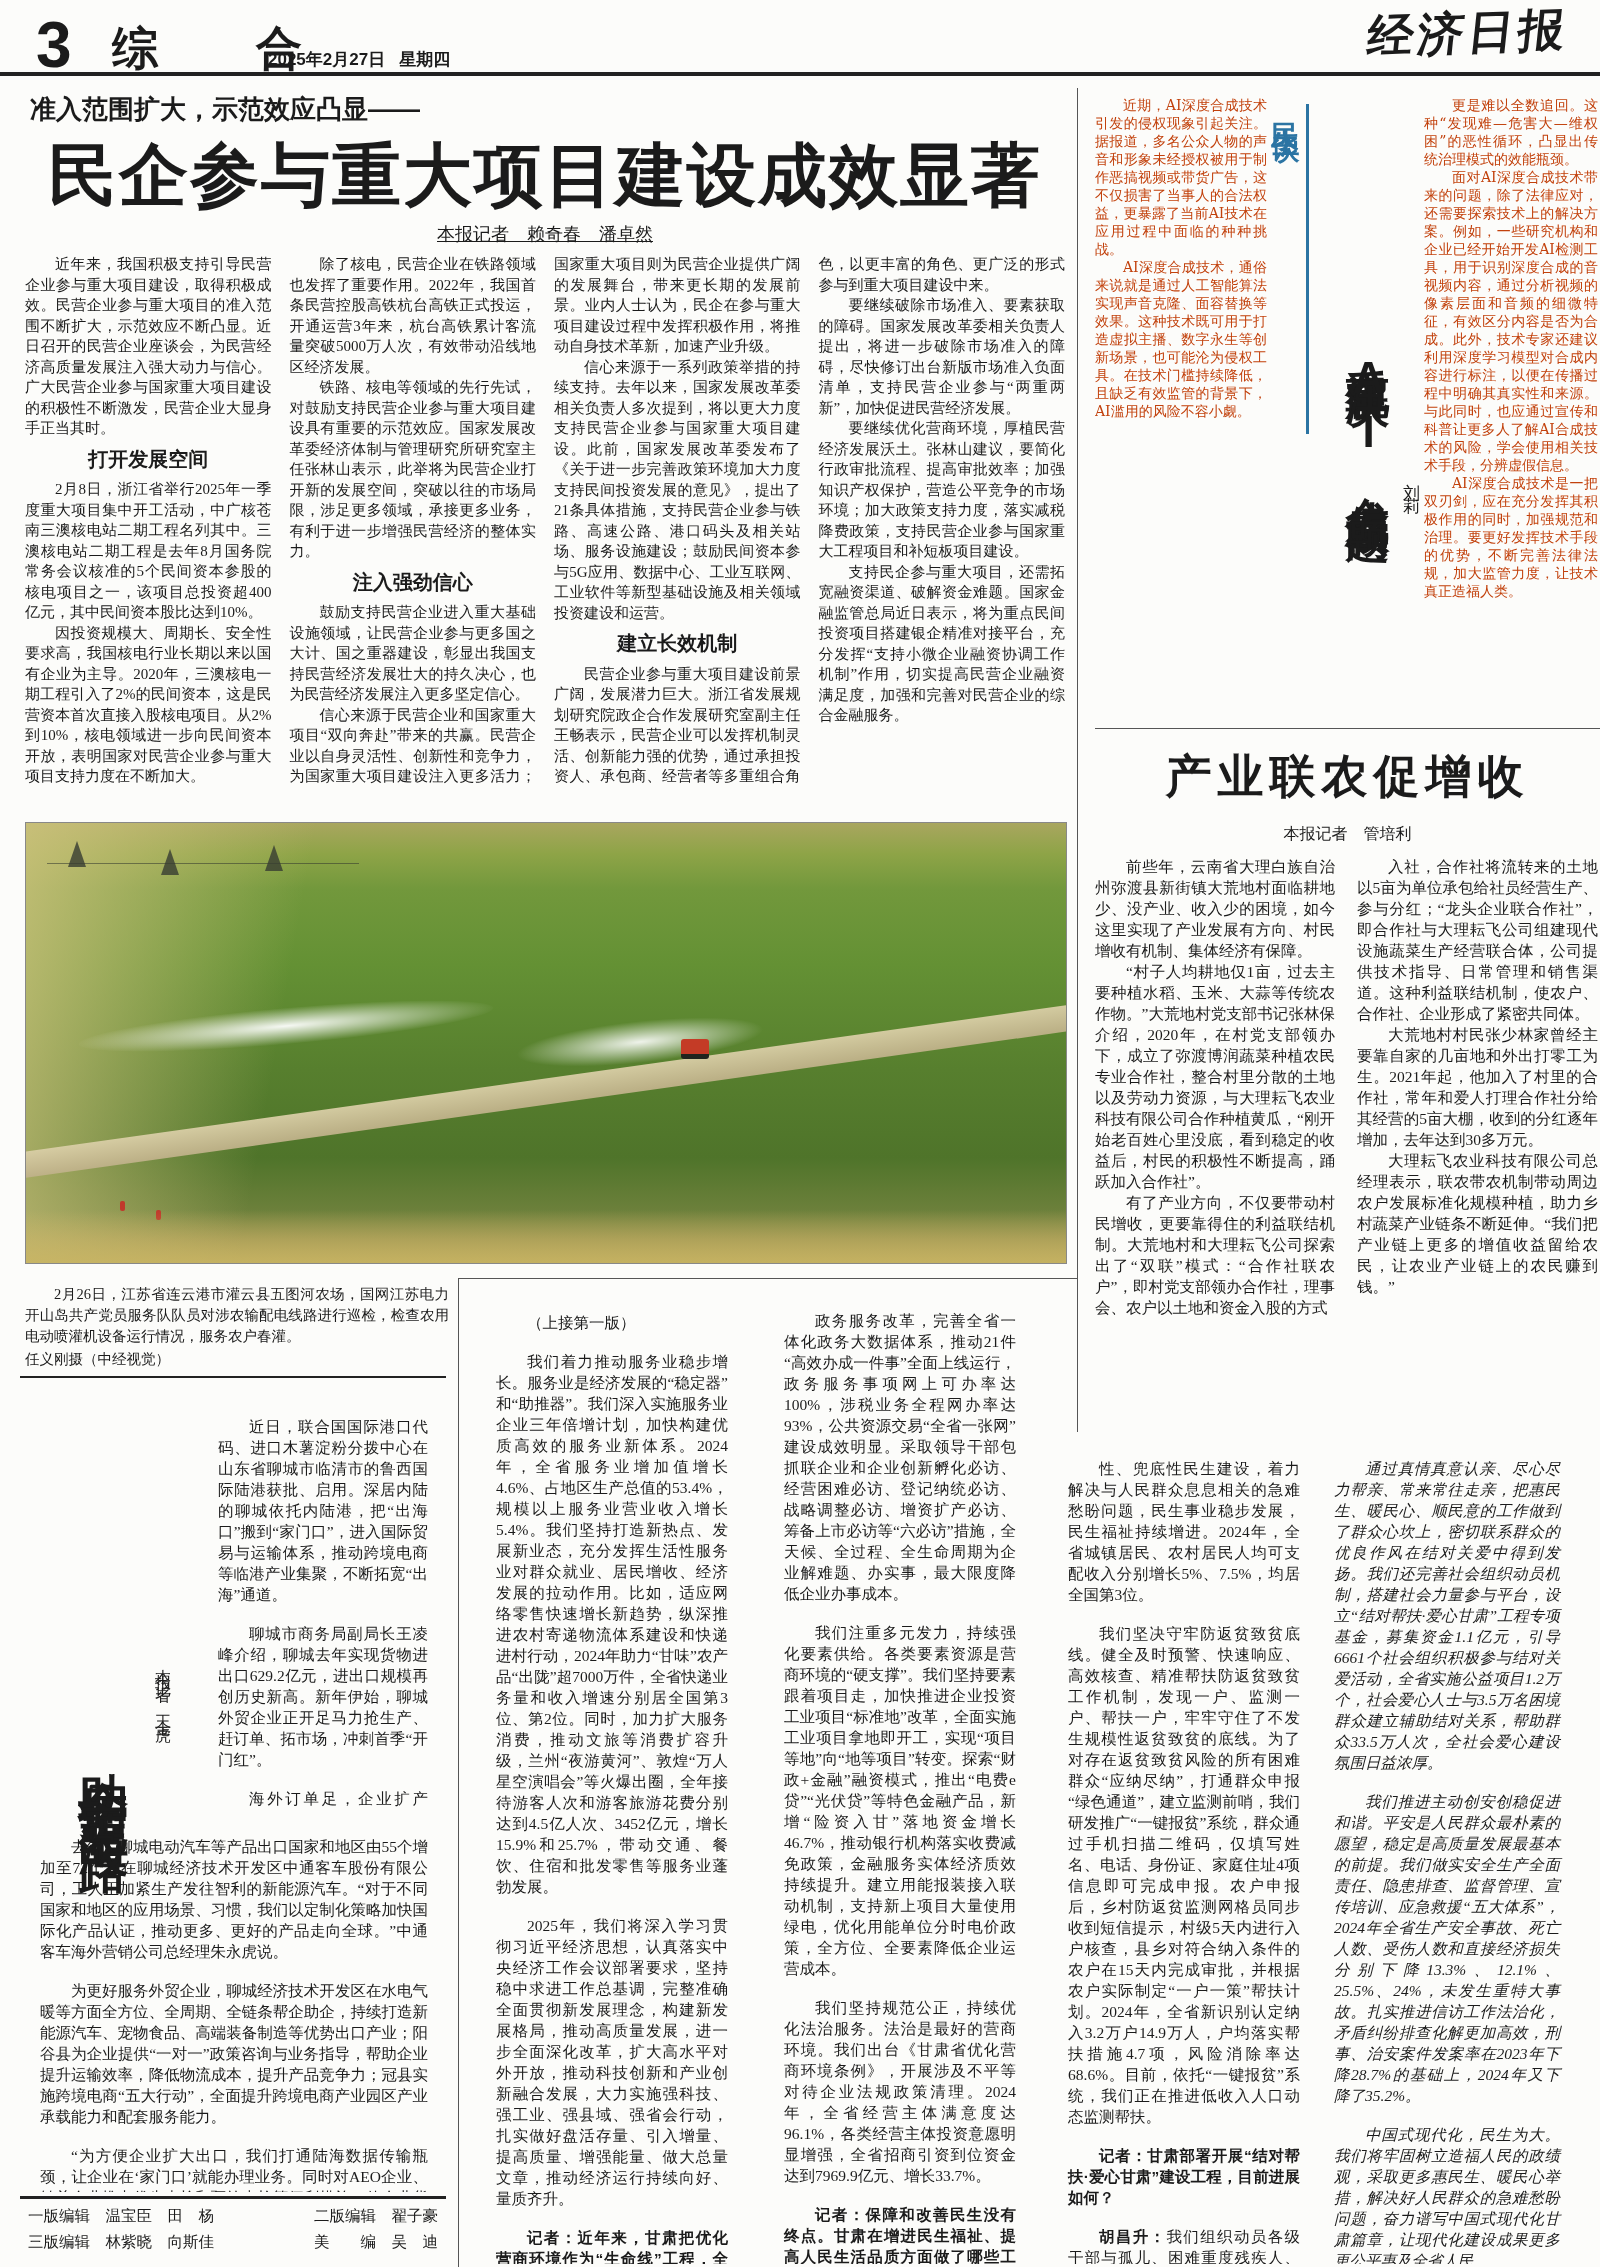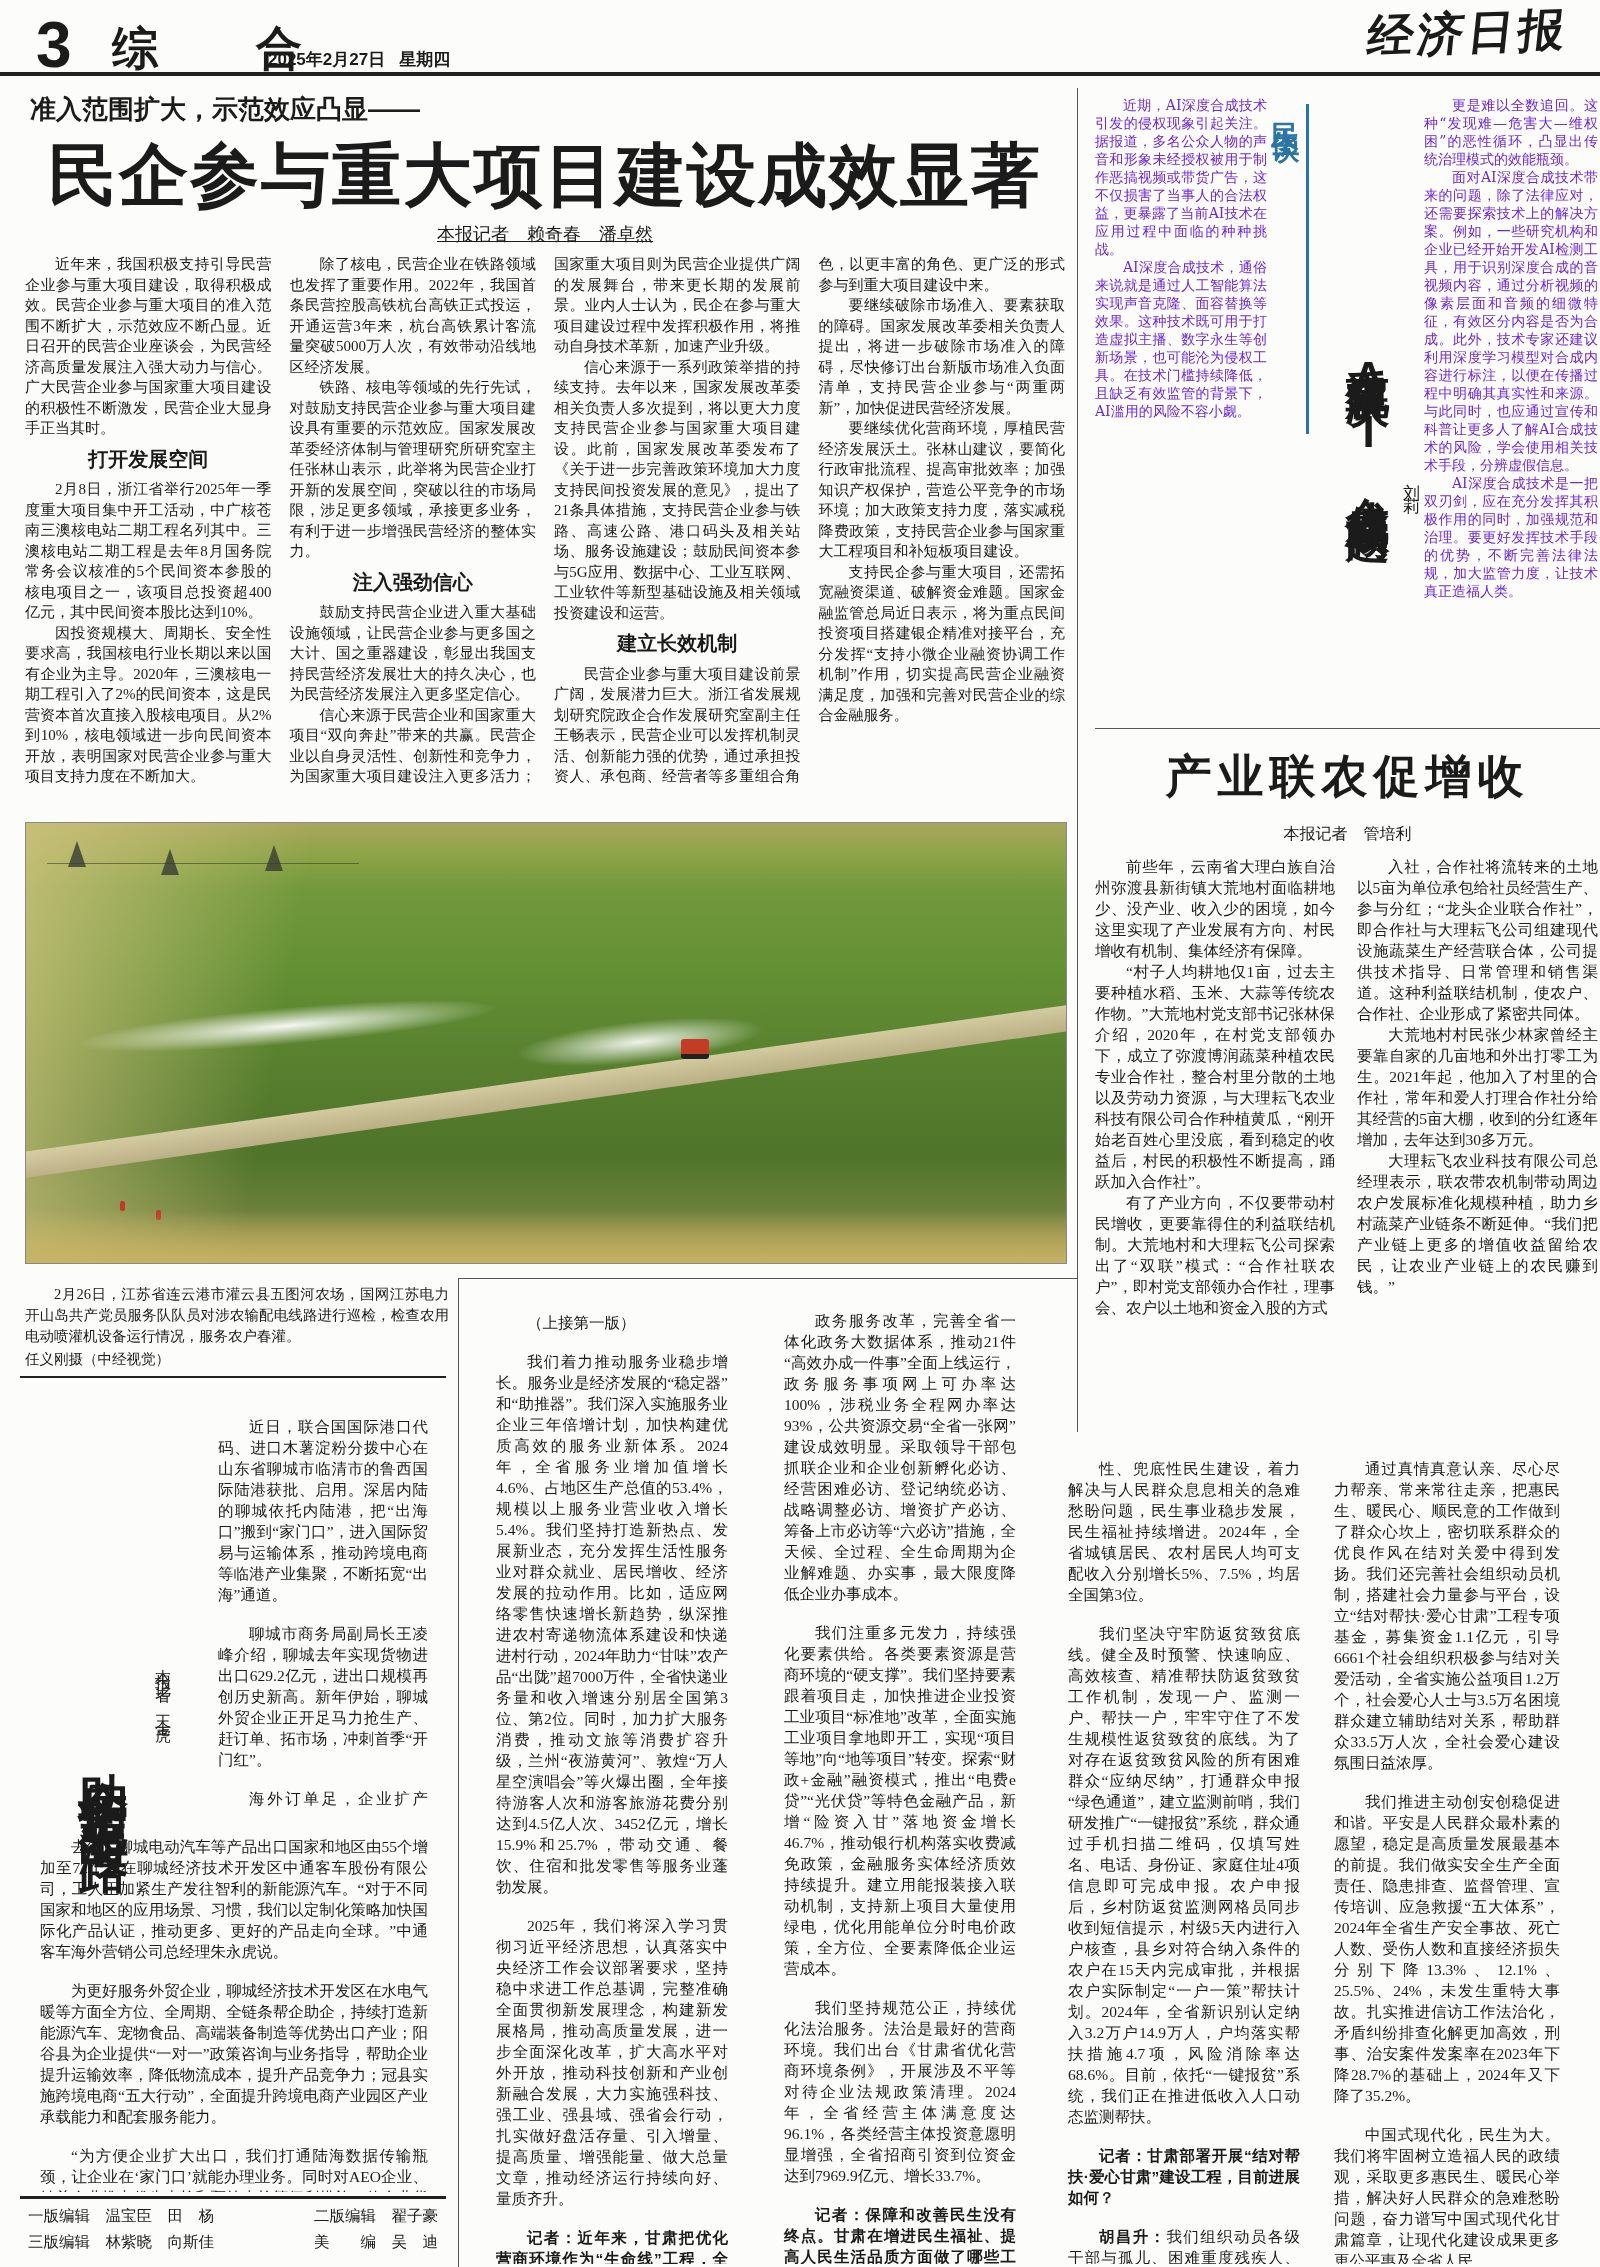--- a/index.html
+++ b/index.html
@@ -60,7 +60,7 @@
   .h-chuhai{left:20px;top:1376px;width:426px;height:2px;background:#222;}
   .h-foot{left:20px;top:2196px;width:426px;height:3px;background:#222;}
   
-  .ms-col{font-size:14px;line-height:18px;text-align:justify;color:#6d28d9;overflow:hidden;
+  .ms-col{font-size:14px;line-height:18px;text-align:justify;color:#c2410c;overflow:hidden;
     font-family:"DejaVu Serif",serif;}
   .ms-col p{margin:0;text-indent:2em;}
   .ms-col1{left:1095px;top:96px;width:172px;height:628px;}

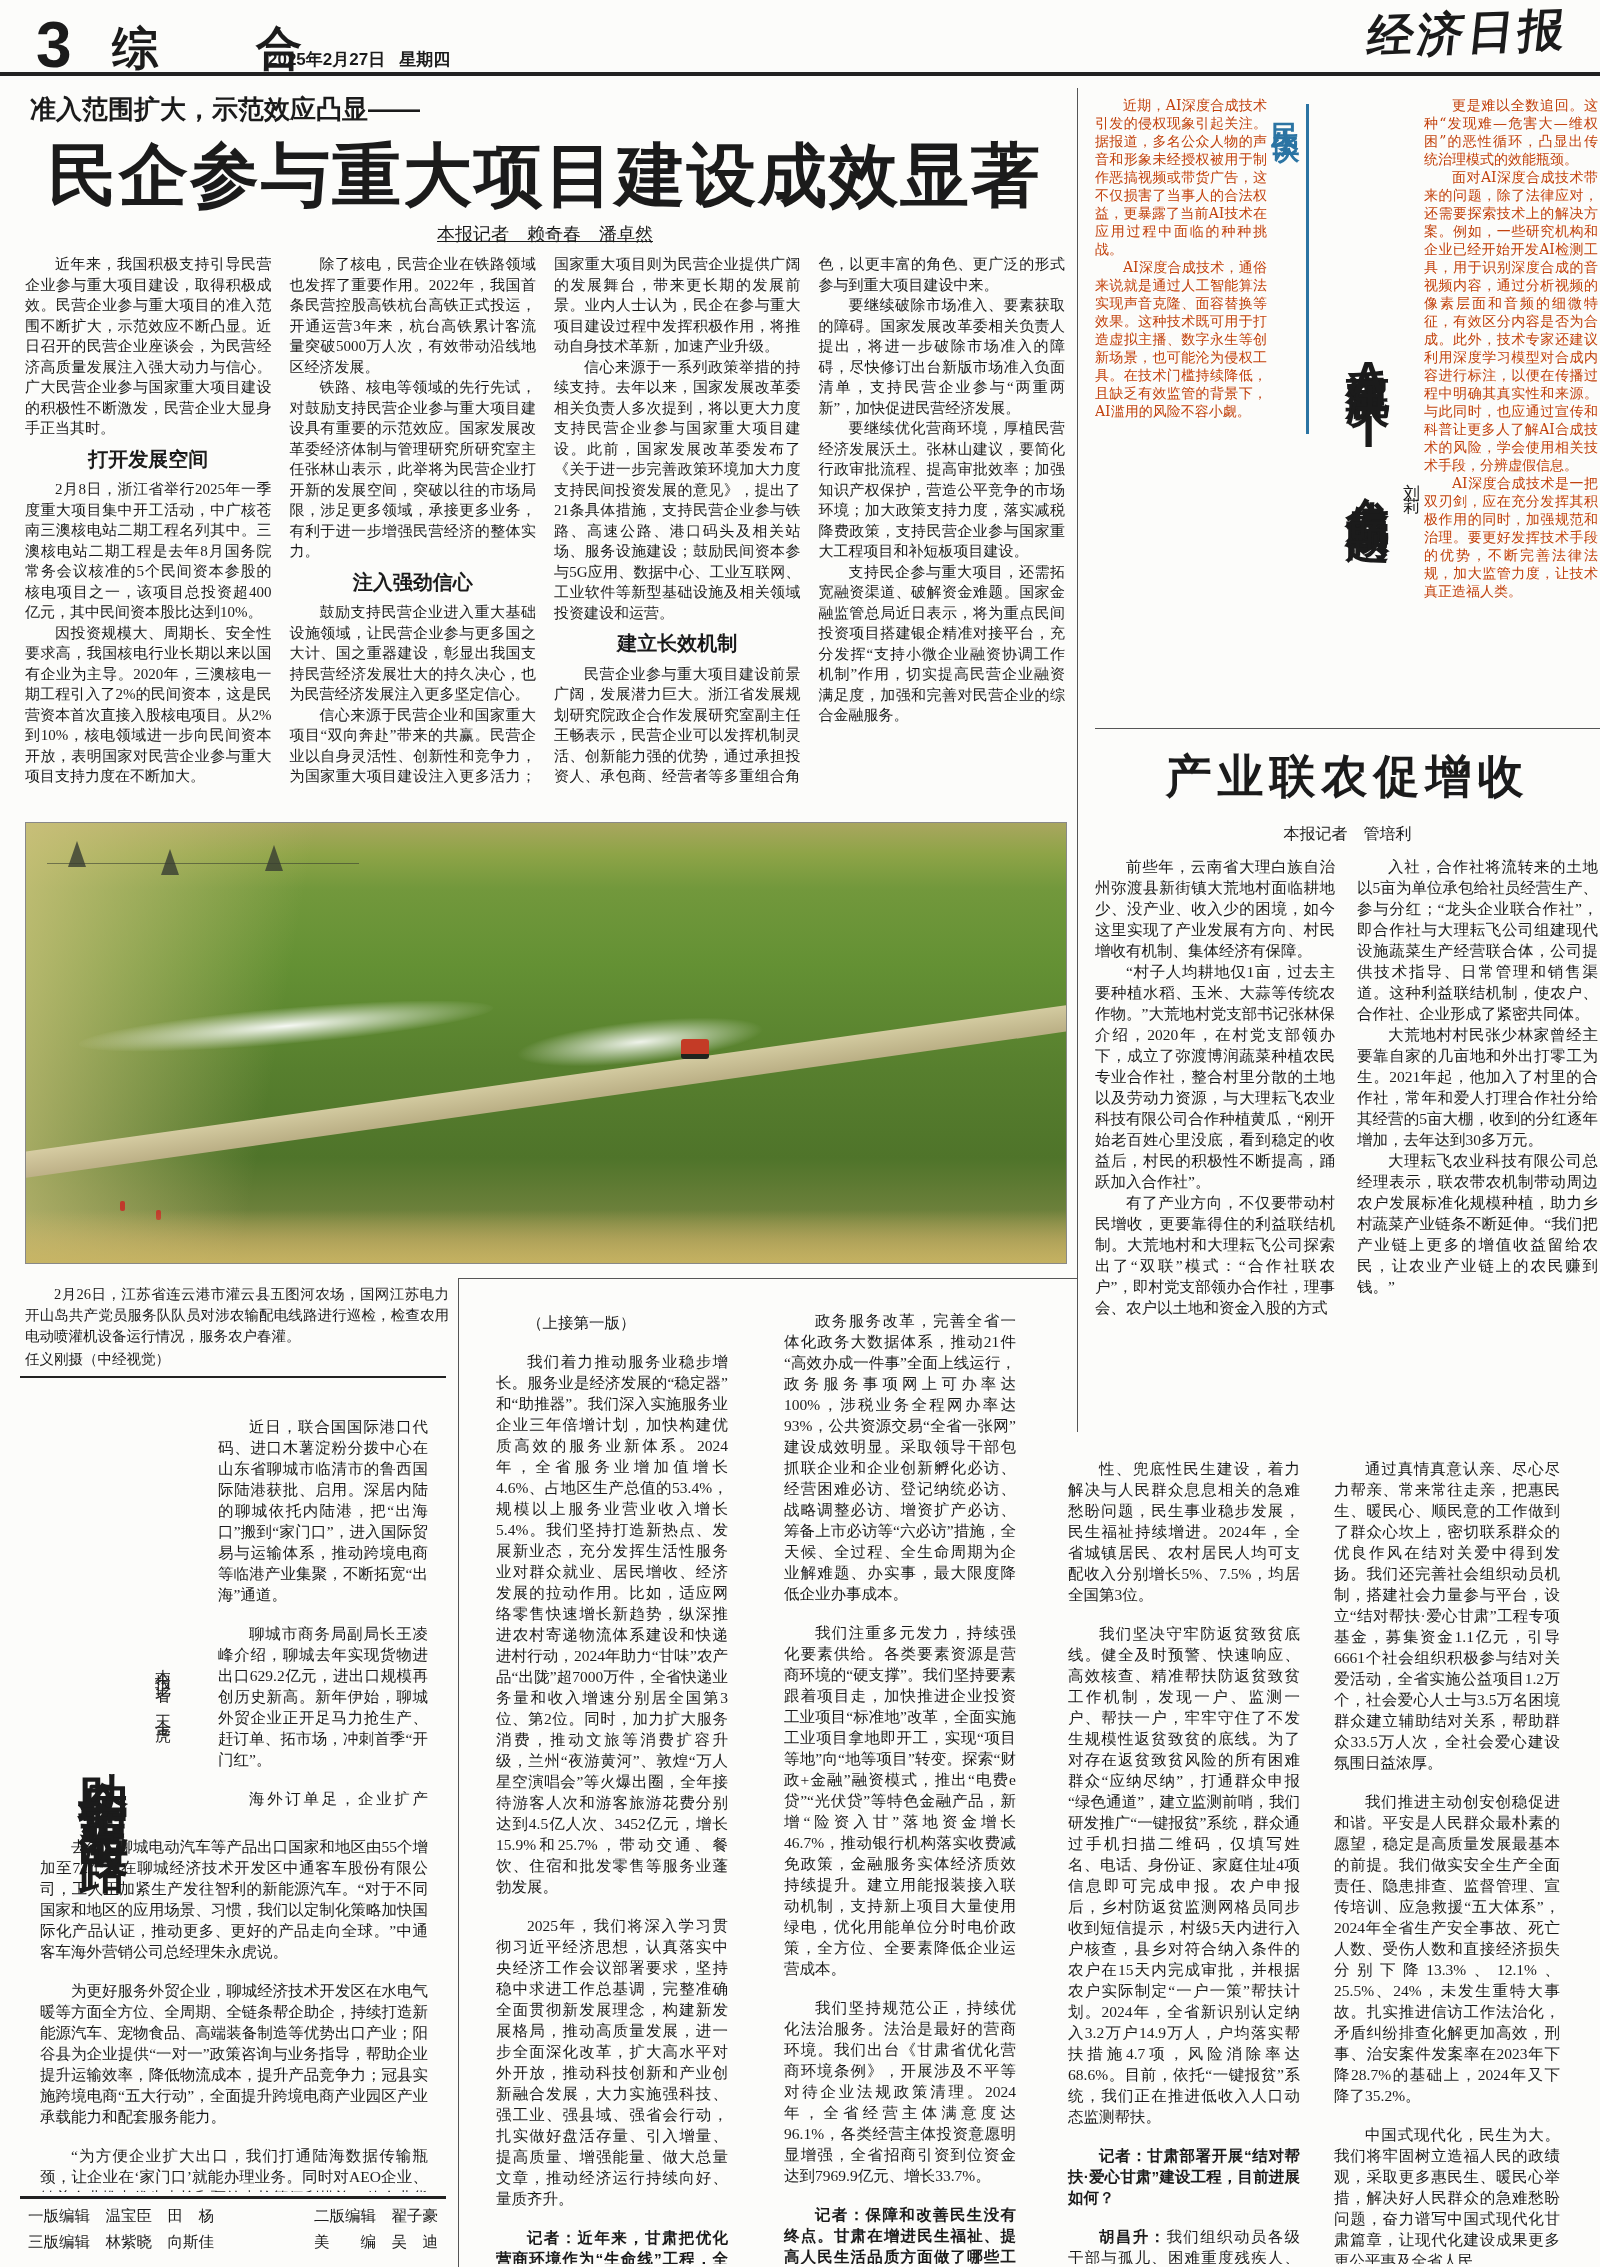--- a/index.html
+++ b/index.html
@@ -94,7 +94,7 @@
   .iv-c1{left:478px;top:1294px;width:268px;height:970px;}
   .iv-c2{left:766px;top:1292px;width:268px;height:972px;}
   .iv-c3{left:1050px;top:1440px;width:268px;height:824px;}
-  .iv-c4{left:1316px;top:1440px;width:262px;height:824px;}
+  .iv-c4{left:1316px;top:1440px;width:262px;height:824px;font-style:italic;}
   .iv-col p,.ch-top p,.ch-bottom p{margin:18px;text-indent:2em;}
   p.q{font-weight:700;font-family:"Liberation Sans",sans-serif;}
   p.cont{font-weight:400;}

